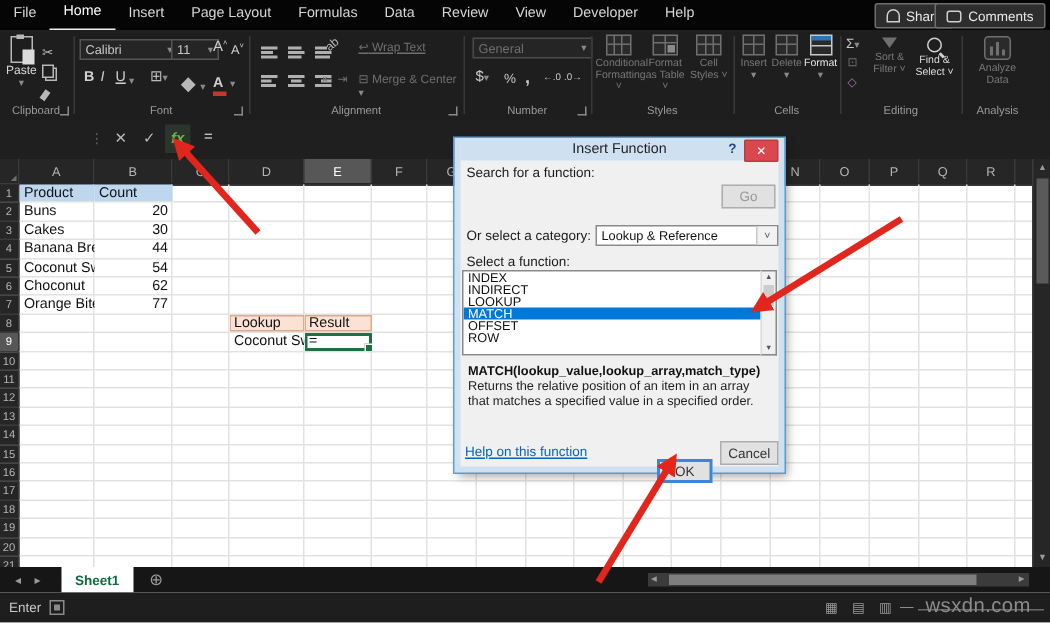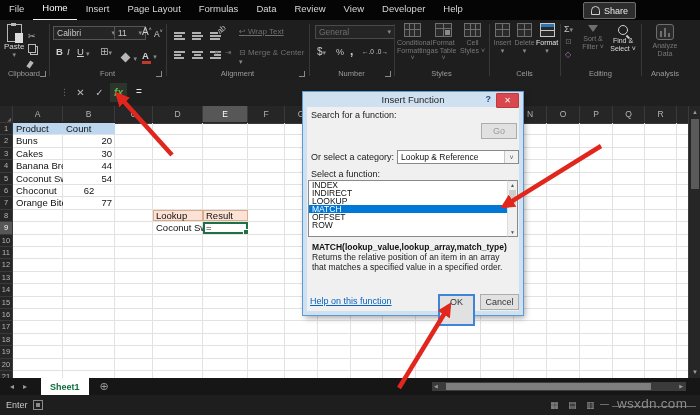--- a/index.html
+++ b/index.html
@@ -107,6 +107,10 @@
     <div class="topbtn abs" style="right:64px;top:2px;">
       <span style="display:inline-block;width:7px;height:7px;border:1px solid #cfcfcf;border-radius:50% 50% 0 0;"></span>
       <span>Share</span>
+    </div>
+    <div class="topbtn abs" style="right:3px;top:2px;">
+      <span style="display:inline-block;width:8px;height:6px;border:1px solid #cfcfcf;border-radius:2px;"></span>
+      <span>Comments</span>
     </div>
   </div>
 

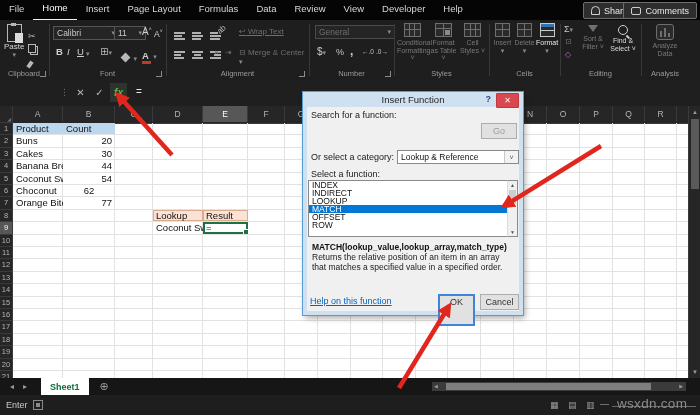--- a/index.html
+++ b/index.html
@@ -398,7 +398,7 @@
       <div class="cell" style="left: 13px; top: 66.6px; width: 44px; height: 11.4px;">Coconut Swirl</div>
       <div class="cell" style="left: 63px; top: 66.6px; width: 46px; height: 11.4px; text-align: right;">54</div>
       <div class="cell" style="left: 13px; top: 79px; width: 44px; height: 11.4px;">Choconut</div>
-      <div class="cell" style="left: 63px; top: 79px; width: 46px; height: 11.4px; text-align: center;">62</div>
+      <div class="cell" style="left: 63px; top: 79px; width: 46px; height: 11.4px; text-align: right;">62</div>
       <div class="cell" style="left: 13px; top: 91.4px; width: 44px; height: 11.4px;">Orange Bites</div>
       <div class="cell" style="left: 63px; top: 91.4px; width: 46px; height: 11.4px; text-align: right;">77</div>
       <div class="cell fill-peach" style="left: 153px; top: 103.8px; width: 44px; height: 11.4px;">Lookup</div>

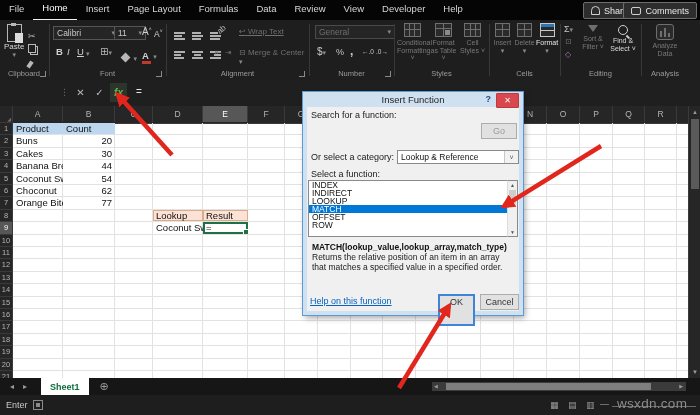--- a/index.html
+++ b/index.html
@@ -446,7 +446,7 @@
     <div class="ddesc">Returns the relative position of an item in an array that matches a specified value in a specified order.</div>
 
     <div class="dlink">Help on this function</div>
-    <div class="dbtn def" style="left:131px;top:198px;width:37px;height:32px;line-height:12px;">OK</div>
+    <div class="dbtn def" style="left:131px;top:210px;width:37px;height:16px;line-height:12px;">OK</div>
     <div class="dbtn" style="left:173px;top:198px;width:39px;height:16px;line-height:14px;">Cancel</div>
   </div>
 

